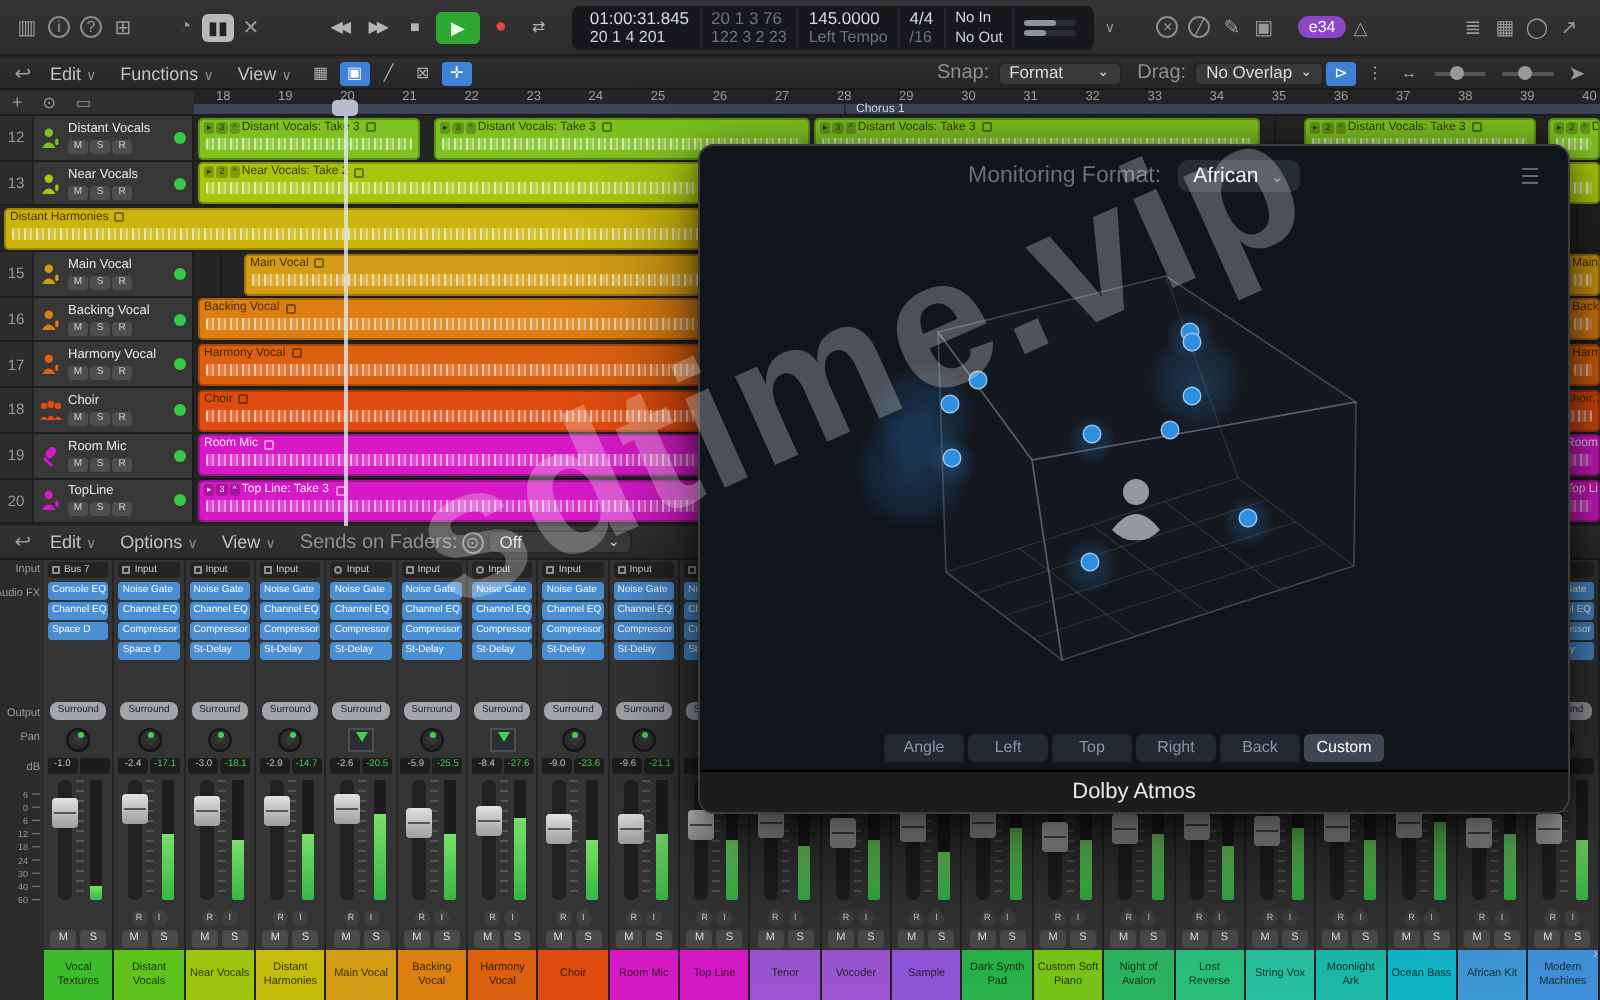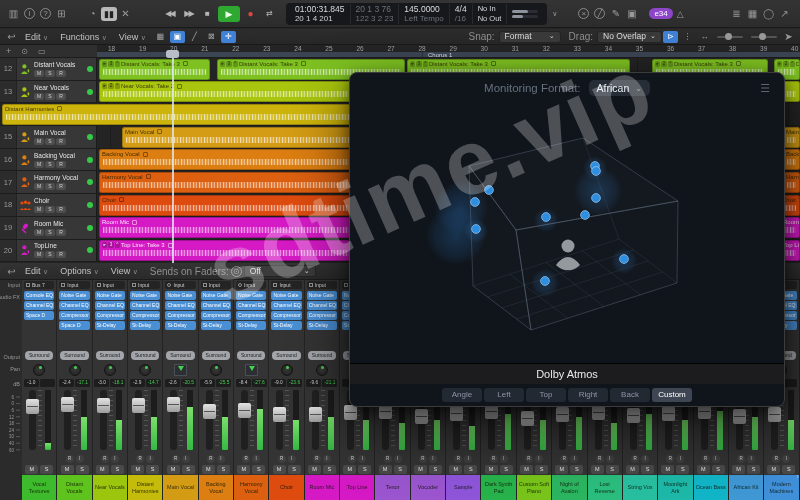--- a/index.html
+++ b/index.html
@@ -1669,9 +1669,6 @@
           <circle cx="195" cy="178" r="4.4" fill="#2e8fe0" stroke="#9ec8ef" stroke-width="0.7"></circle>
         </svg>
       </div>
-    <div id="afoot">
-      <span>Dolby Atmos</span>
-    </div>
     <div id="aviews">
         <div class="vbtn">Angle</div>
         <div class="vbtn">Left</div>
@@ -1680,6 +1677,9 @@
         <div class="vbtn">Back</div>
         <div class="vbtn on">Custom</div>
       </div>
+    <div id="afoot">
+      <span>Dolby Atmos</span>
+    </div>
   </div>
 
   <div id="wm" class="abs">

